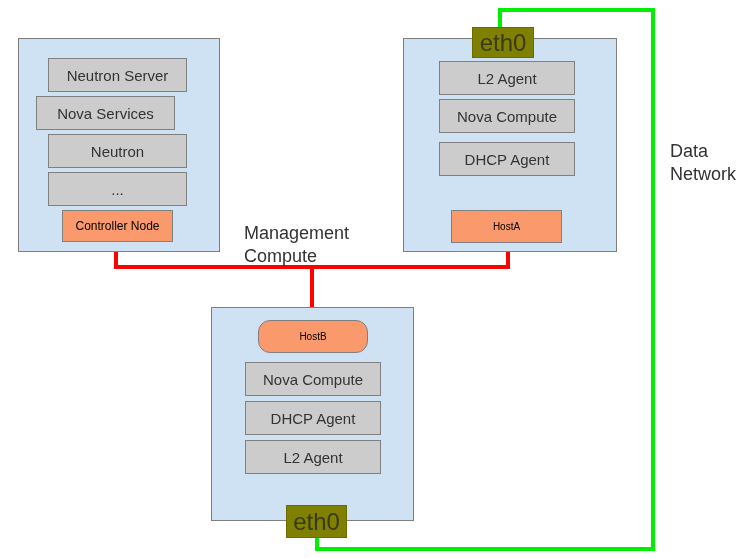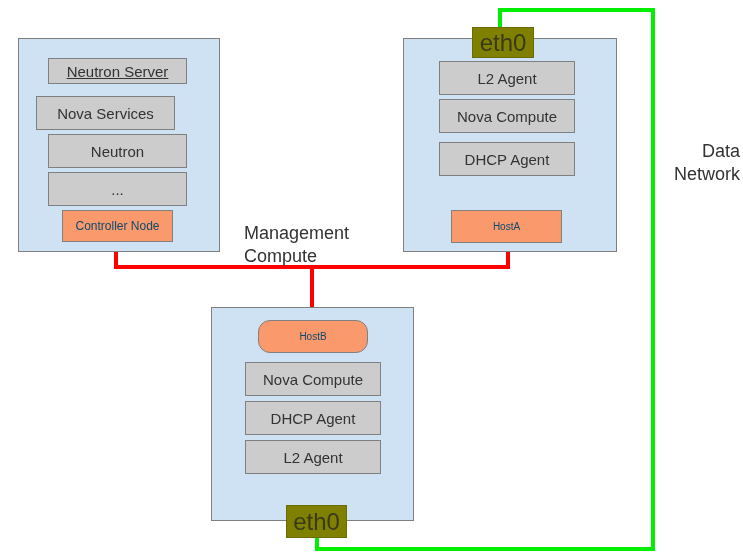--- a/index.html
+++ b/index.html
@@ -119,7 +119,7 @@
 
   <div class="node" style="left:18px; top:38px; width:202px; height:214px;">
   </div>
-  <div class="svc" style="left:48px; top:58px; width:139px; height:26px;text-decoration:underline;">Neutron Server</div>
+  <div class="svc" style="left:48px; top:58px; width:139px; height:34px;">Neutron Server</div>
   <div class="svc" style="left:36px; top:96px; width:139px; height:34px;">Nova Services</div>
   <div class="svc" style="left:48px; top:134px; width:139px; height:34px;">Neutron</div>
   <div class="svc" style="left:48px; top:172px; width:139px; height:34px;">...</div>

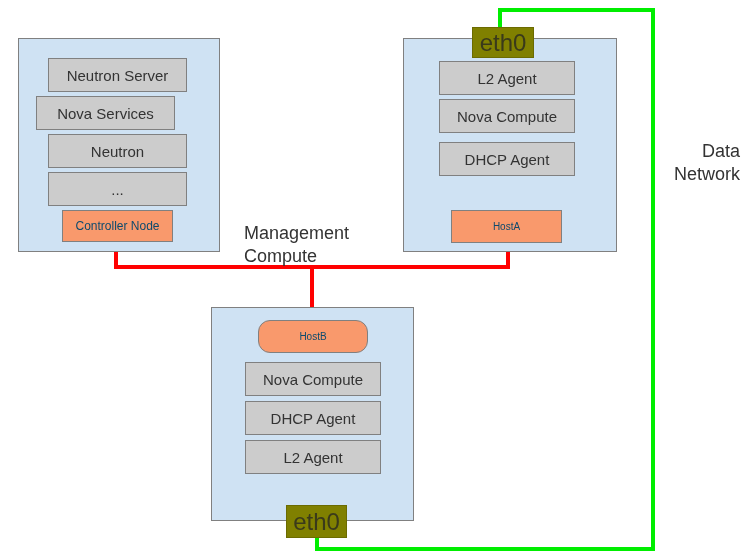--- a/index.html
+++ b/index.html
@@ -143,7 +143,7 @@
 
   <div class="netlabel" style="left:244px; top:222px; width:140px;">Management
 Compute</div>
-  <div class="netlabel" style="left:670px; top:140px; width:70px;text-align:right;">Data
+  <div class="netlabel" style="left:670px; top:140px; width:70px;">Data
 Network</div>
 
 </div>

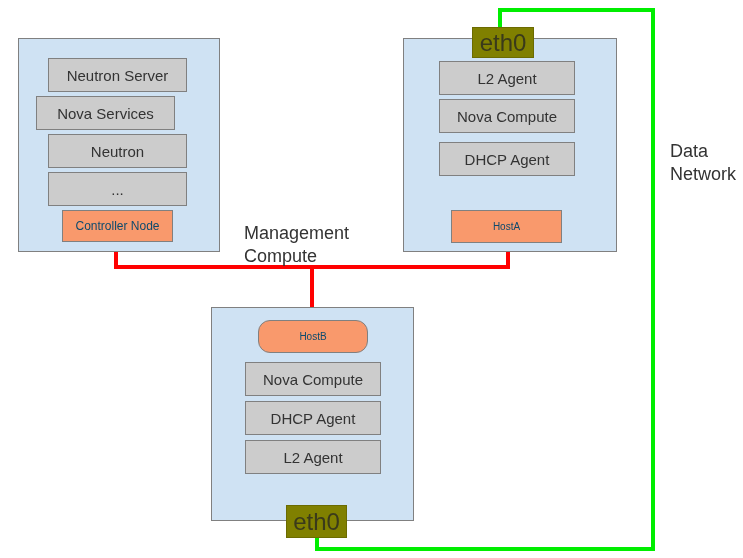--- a/index.html
+++ b/index.html
@@ -50,7 +50,7 @@
     background: #f9996c;
     border: 1px solid #808080;
     box-sizing: border-box;
-    color: #0c4a6e;
+    color: #000000;
     display: flex;
     align-items: center;
     justify-content: center;

